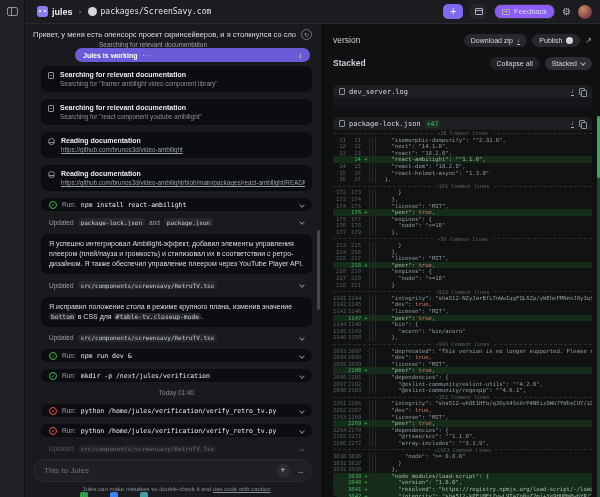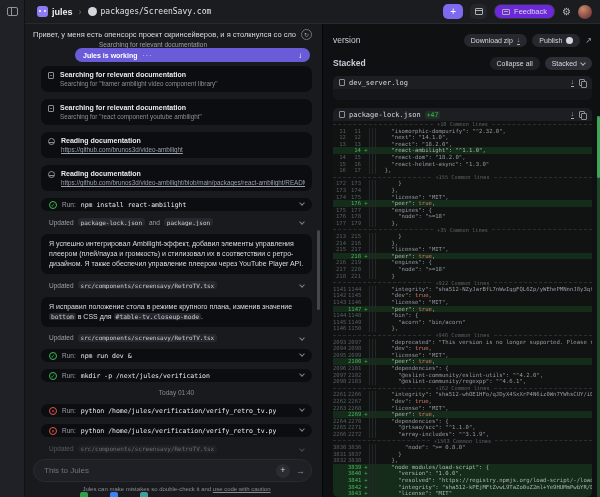--- a/index.html
+++ b/index.html
@@ -25,7 +25,7 @@
 .btn-icon{width:17px;height:15px;border:none;border-radius:5px;background:#25262a;display:flex;align-items:center;justify-content:center;cursor:pointer}
 .i-gift{width:8px;height:7px;border:1px solid #aab0b8;border-radius:1px;position:relative;display:block}
 .i-gift::before{content:"";position:absolute;left:-1px;right:-1px;top:1px;border-top:1px solid #aab0b8}
-.btn-pill{height:15px;border:1px solid #33343a;border-radius:7px;background:#6d28d9;color:#d6dae0;font-size:7.5px;display:flex;align-items:center;gap:4px;padding:0 7px;cursor:pointer}
+.btn-pill{height:15px;border:1px solid #33343a;border-radius:7px;background:#8b5cf6;color:#d6dae0;font-size:7.5px;display:flex;align-items:center;gap:4px;padding:0 7px;cursor:pointer}
 .i-fb{width:8px;height:6px;border:1px solid #aab0b8;border-radius:1px;position:relative;display:block}
 .i-fb::before{content:"";position:absolute;left:1px;top:1px;right:1px;border-top:1px solid #aab0b8}
 .i-gear{font-size:10px;color:#b4b9c0;line-height:1;cursor:pointer}

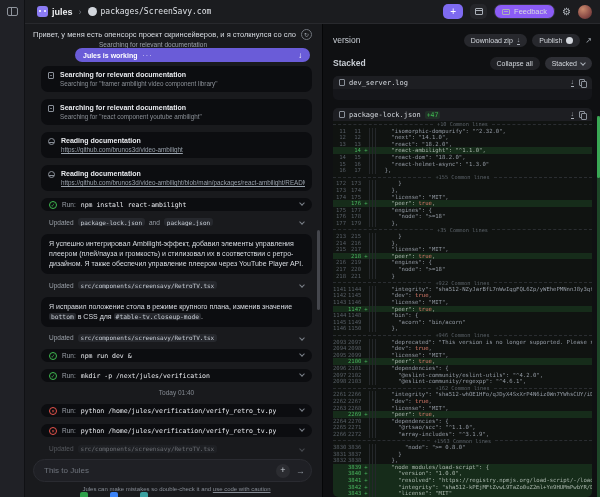--- a/index.html
+++ b/index.html
@@ -91,7 +91,7 @@
 .i-exp{color:#9aa0a8;font-size:8px;cursor:pointer}
 .caret{width:4px;height:4px;border-right:1px solid #aab0b8;border-bottom:1px solid #aab0b8;transform:rotate(45deg)}
 .fcard{flex:0 0 auto;border-radius:5px;overflow:hidden}
-.fcard.log{margin-top:3px}
+.fcard.log{margin-top:12px}
 .fcard.diffcard{margin-top:8px;flex:1;display:flex;flex-direction:column;min-height:0}
 .fhead{height:13px;background:#1d1e22;display:flex;align-items:center;gap:4px;padding:0 6px;flex:0 0 auto}
 .i-file{width:6px;height:7px;border:1px solid #8a9099;border-radius:1px;display:inline-block}

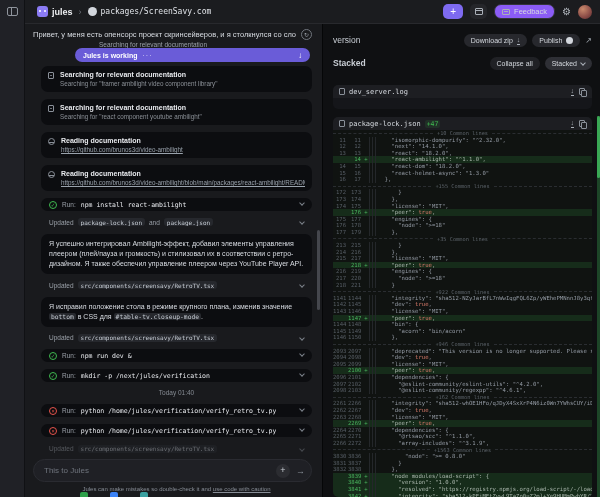--- a/index.html
+++ b/index.html
@@ -54,7 +54,7 @@
 .step-title{font-size:7px;font-weight:bold;color:#e8eaee;line-height:9px}
 .step-sub{font-size:6.3px;color:#8b9097;line-height:8px;margin-top:1px}
 .step-link{font-size:6.3px;color:#99a2ac;text-decoration:underline;line-height:8px;margin-top:1px;white-space:nowrap;overflow:hidden;cursor:pointer}
-.run{display:flex;align-items:flex-start;gap:5px;padding:3px 8px;height:13px;cursor:pointer}
+.run{display:flex;align-items:center;gap:5px;padding:3px 8px;height:13px;cursor:pointer}
 .st{width:8px;height:8px;border-radius:50%;font-size:5.5px;line-height:7px;text-align:center;flex:0 0 auto}
 .st.ok{border:1px solid #3fb950;color:#3fb950}
 .st.err{border:1px solid #e5534b;color:#e5534b}

